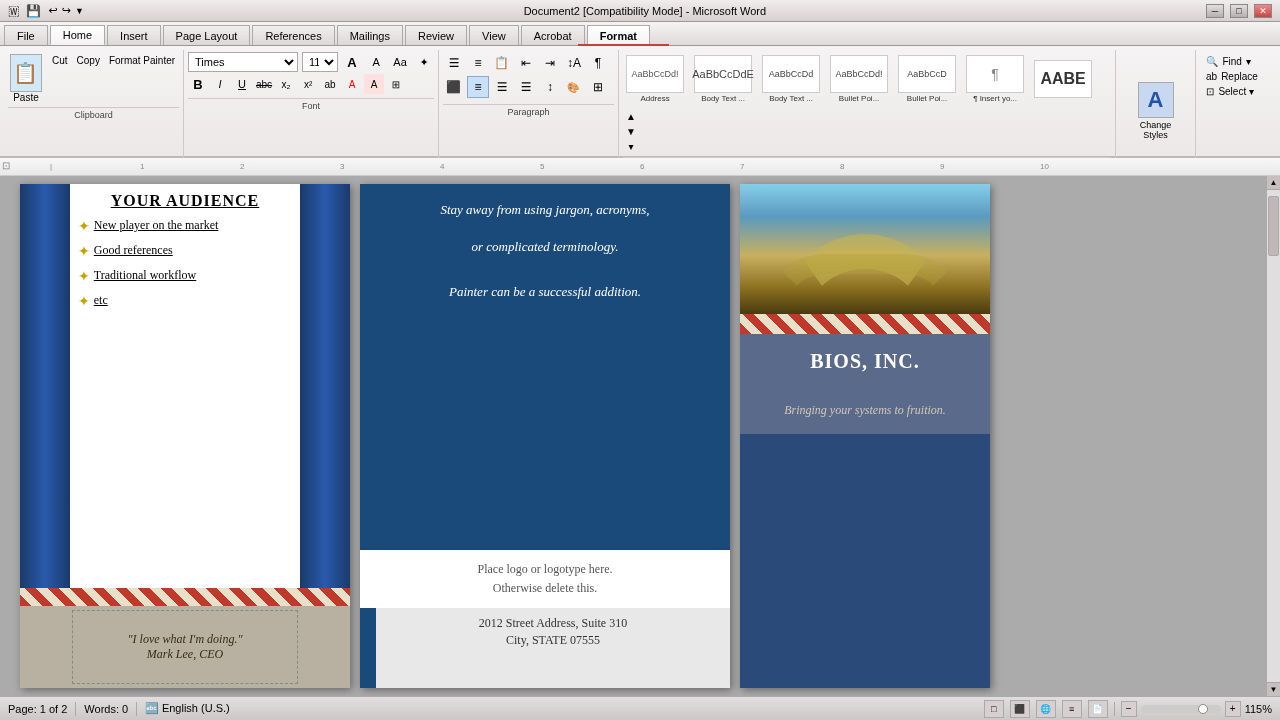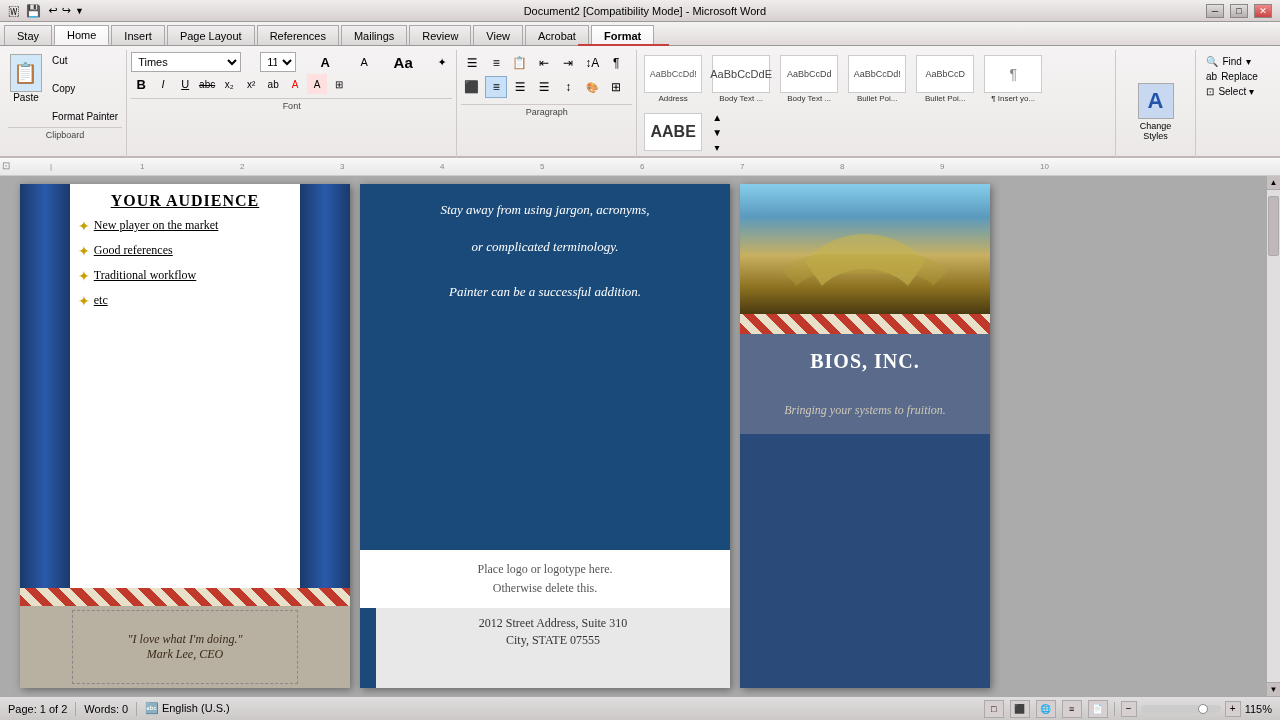--- a/index.html
+++ b/index.html
@@ -482,7 +482,7 @@
 
 <div id="tabbar">
   <div class="tab">
-      <span>Stay</span>
+      <span>File</span>
     </div>
   <div class="tab active">
       <span>Home</span>

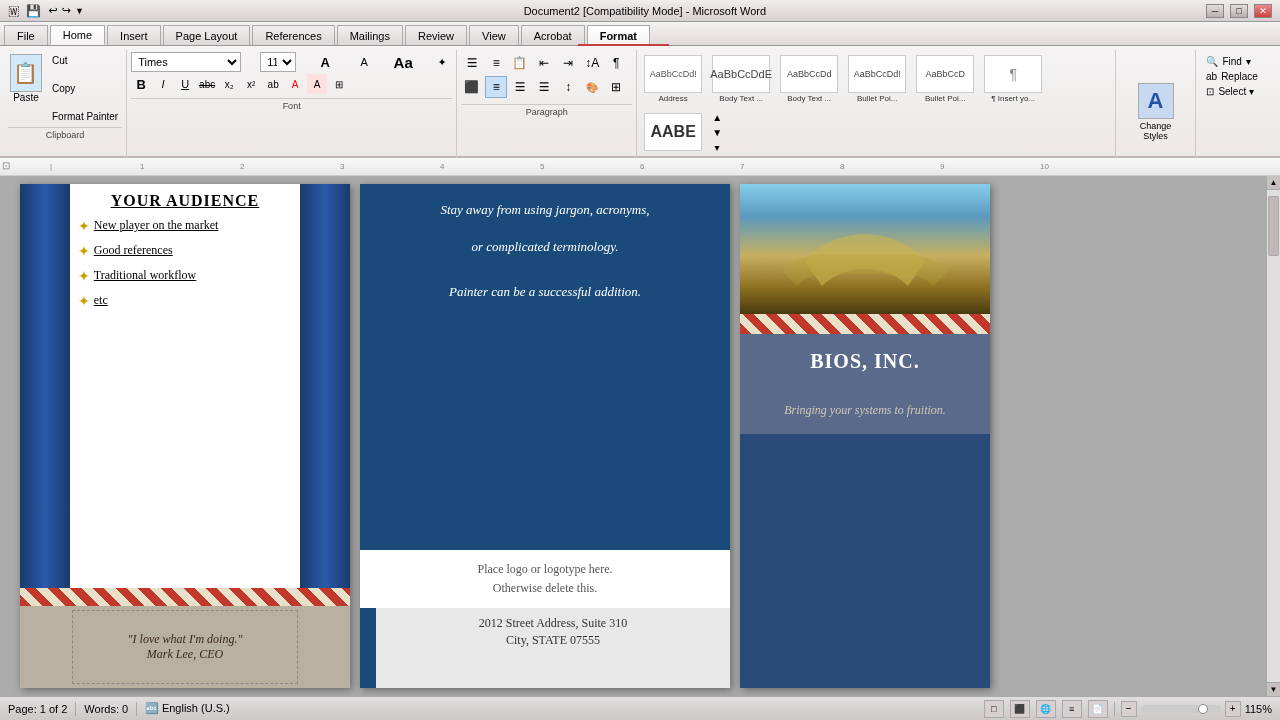--- a/index.html
+++ b/index.html
@@ -132,8 +132,8 @@
     }
     .clipboard-small-btns {
       display: flex;
-      flex-direction: column;
-      gap: 15px;
+      flex-direction: row;
+      gap: 1px;
     }
     .small-ribbon-btn {
       font-size: 10px;

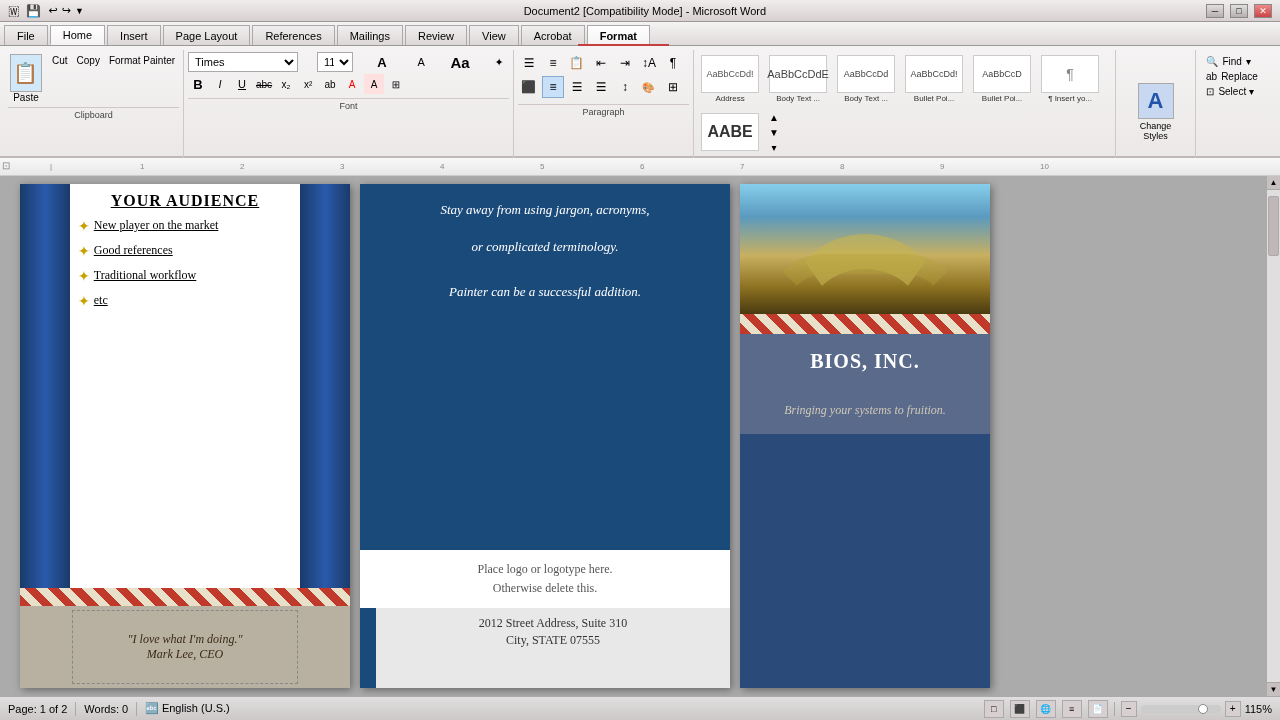--- a/index.html
+++ b/index.html
@@ -157,7 +157,7 @@
       font-size: 9px; color: #444; text-align: center;
       border-top: 1px solid #d0c8c8; width: 100%; margin-top: 4px; padding-top: 2px;
     }
-    .font-row1 { display: flex; gap: 19px; margin-bottom: 2px; }
+    .font-row1 { display: flex; gap: 4px; margin-bottom: 2px; }
     .font-row2 { display: flex; gap: 2px; }
     .font-name-select {
       width: 110px; font-family: Arial; font-size: 11px; border: 1px solid #aaa;

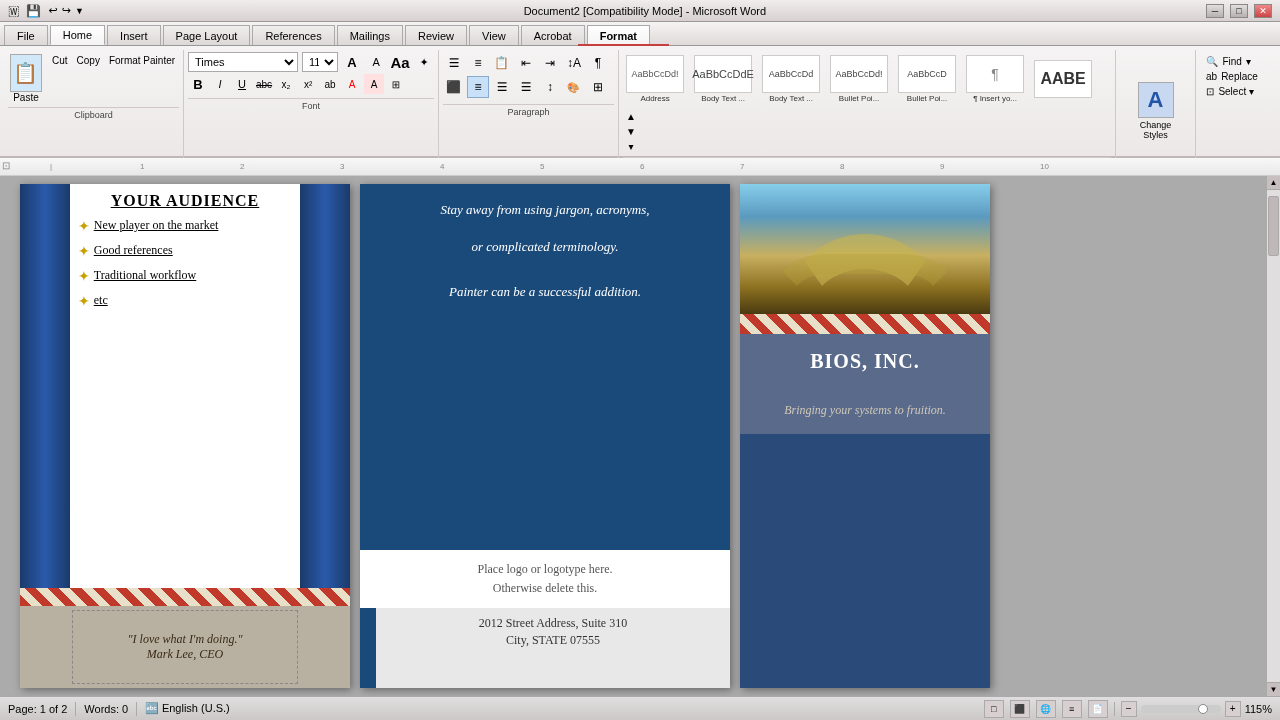--- a/index.html
+++ b/index.html
@@ -545,7 +545,7 @@
         </select>
         <button class="font-btn" style="font-size:13px;font-weight:bold;">A</button>
         <button class="font-btn" style="font-size:11px;">A</button>
-        <button class="font-btn" style="font-size:15px;font-weight:bold;">Aa</button>
+        <button class="font-btn" style="font-size:11px;">Aa</button>
         <button class="font-btn">✦</button>
       </div>
       <div class="font-row2">

